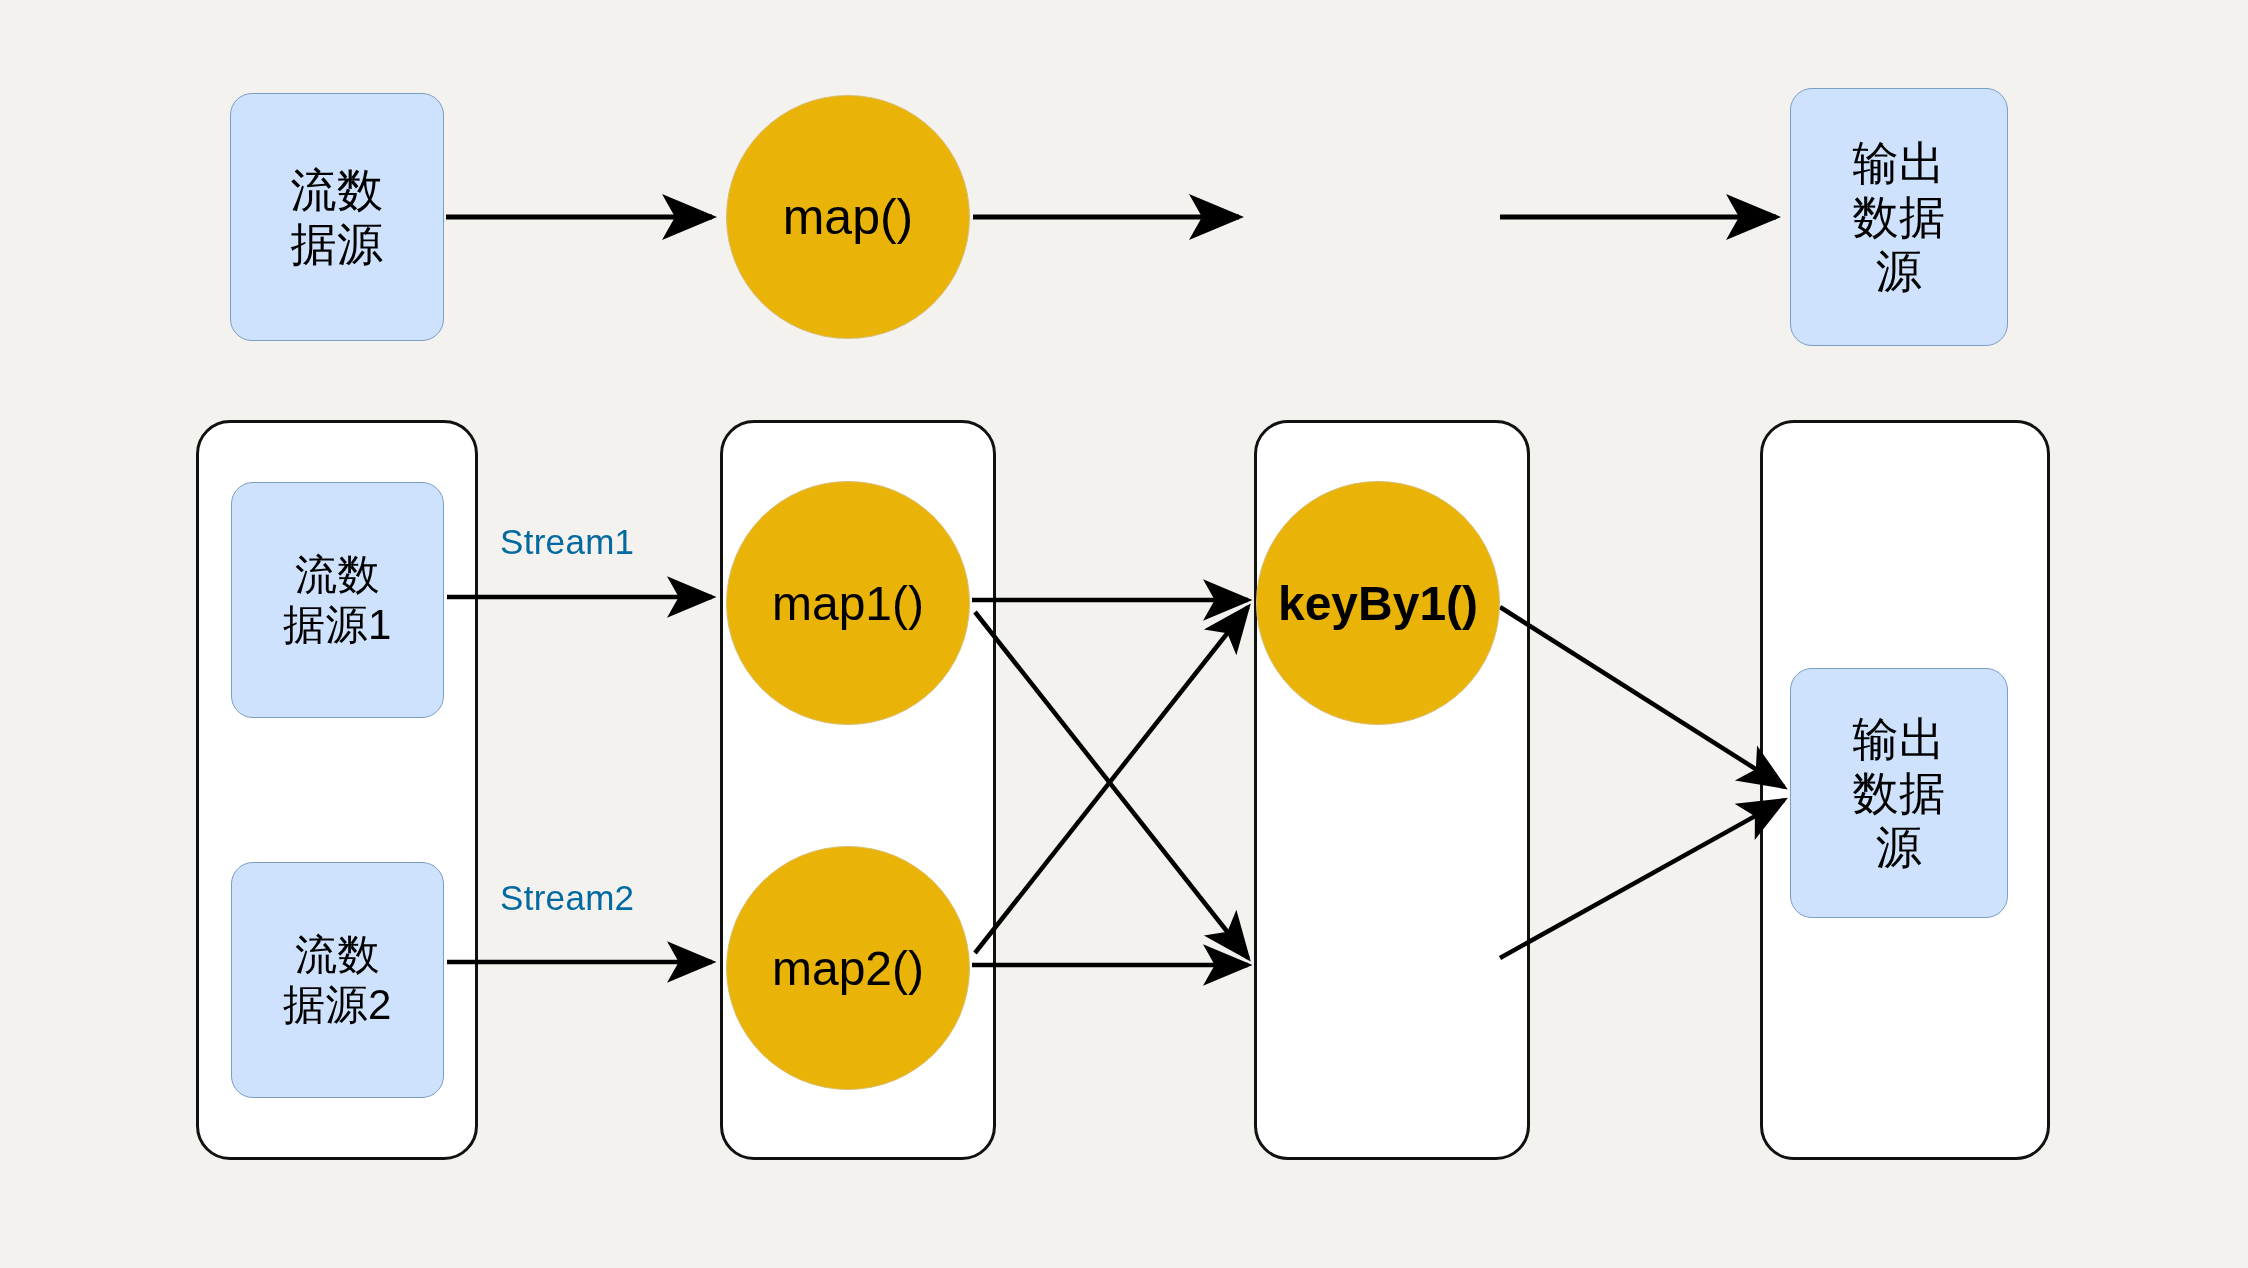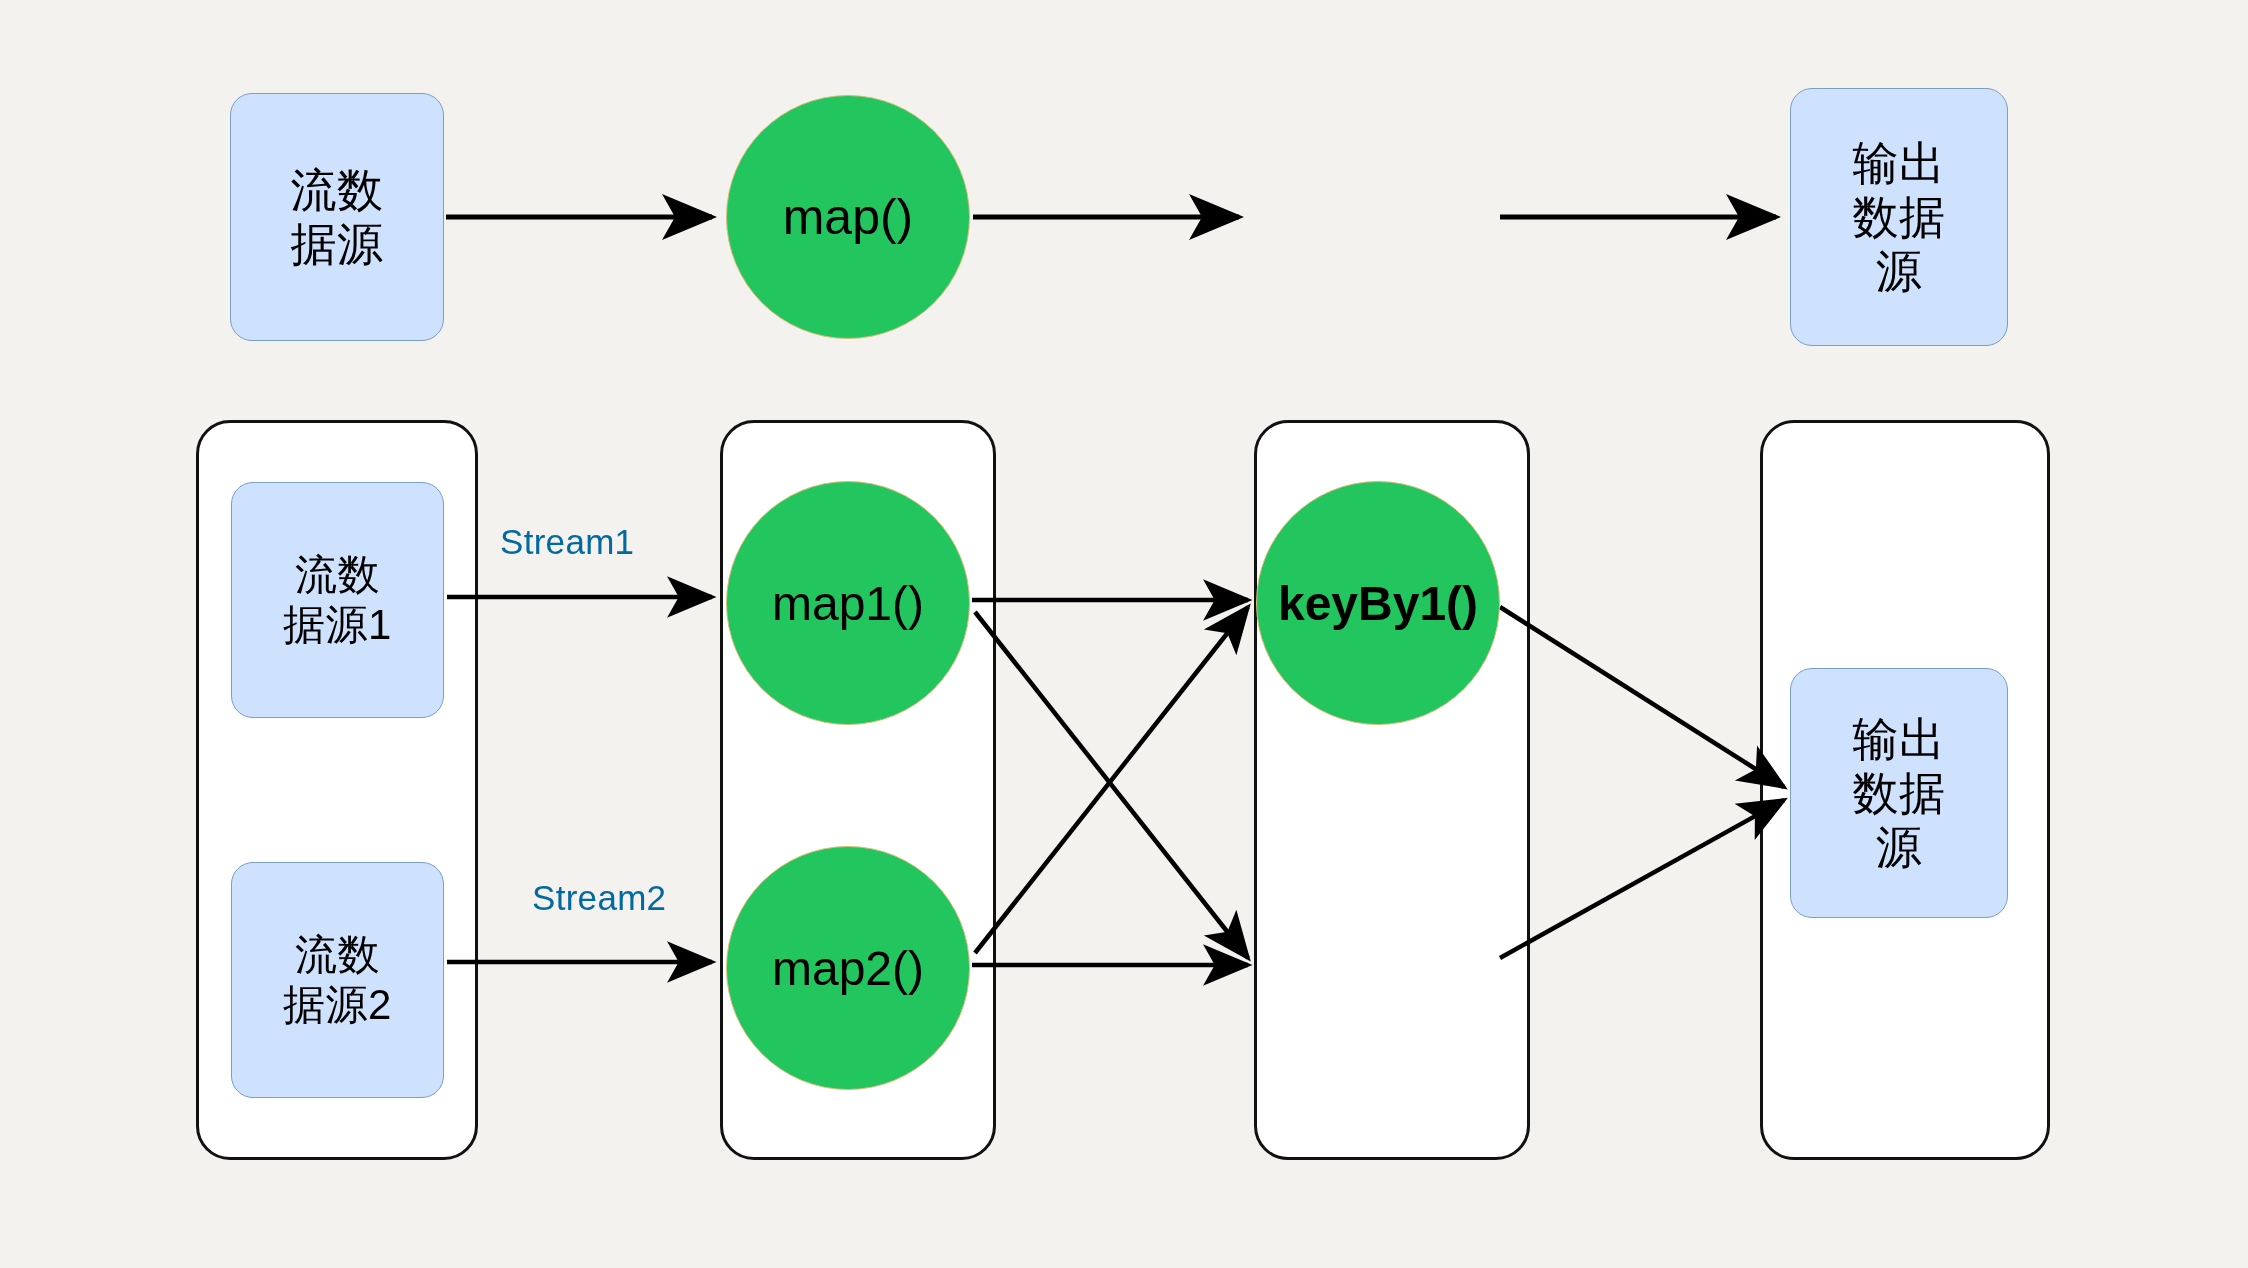--- a/index.html
+++ b/index.html
@@ -46,7 +46,7 @@
     letter-spacing: 0.5px;
   }
   .op-circle {
-    background: #22c55e;
+    background: #eab308;
     border: 1.5px solid #d9bd78;
     border-radius: 50%;
     color: #000;

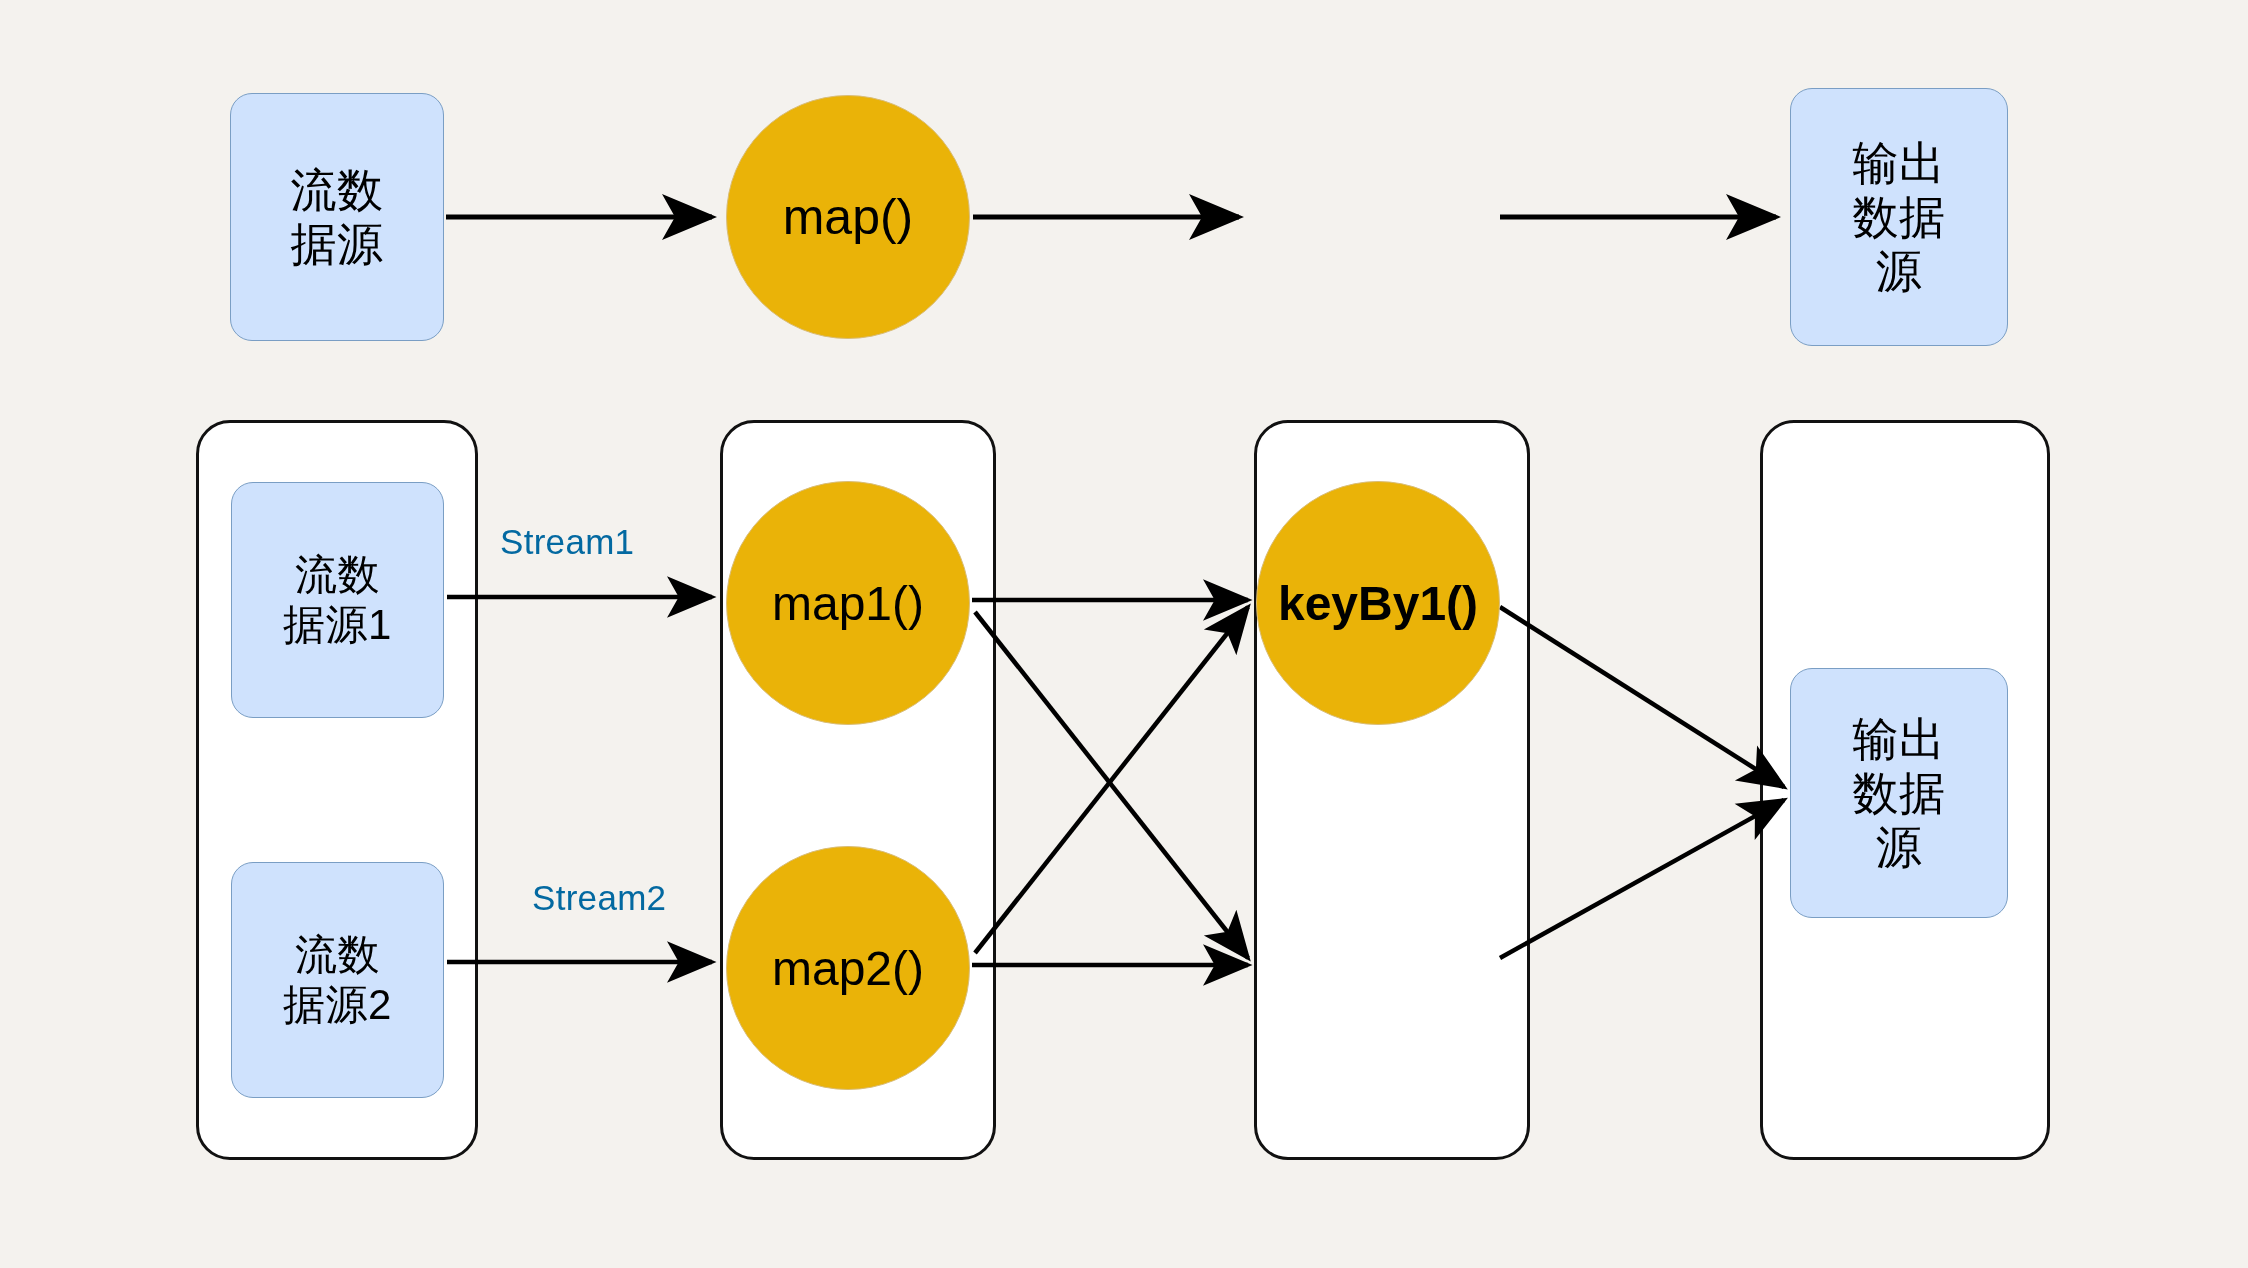--- a/index.html
+++ b/index.html
@@ -86,7 +86,7 @@
   #r2-key2 { left: 1256px; top: 846px; width: 244px; height: 244px; font-size: 48px; }
   #r2-out  { left: 1790px; top: 668px; width: 218px; height: 250px; font-size: 46px; }
   #lbl-stream1 { left: 500px; top: 522px; }
-  #lbl-stream2 { left: 500px; top: 878px; margin-left: 32px; }
+  #lbl-stream2 { left: 500px; top: 878px; }
 </style>
 </head>
 <body>

